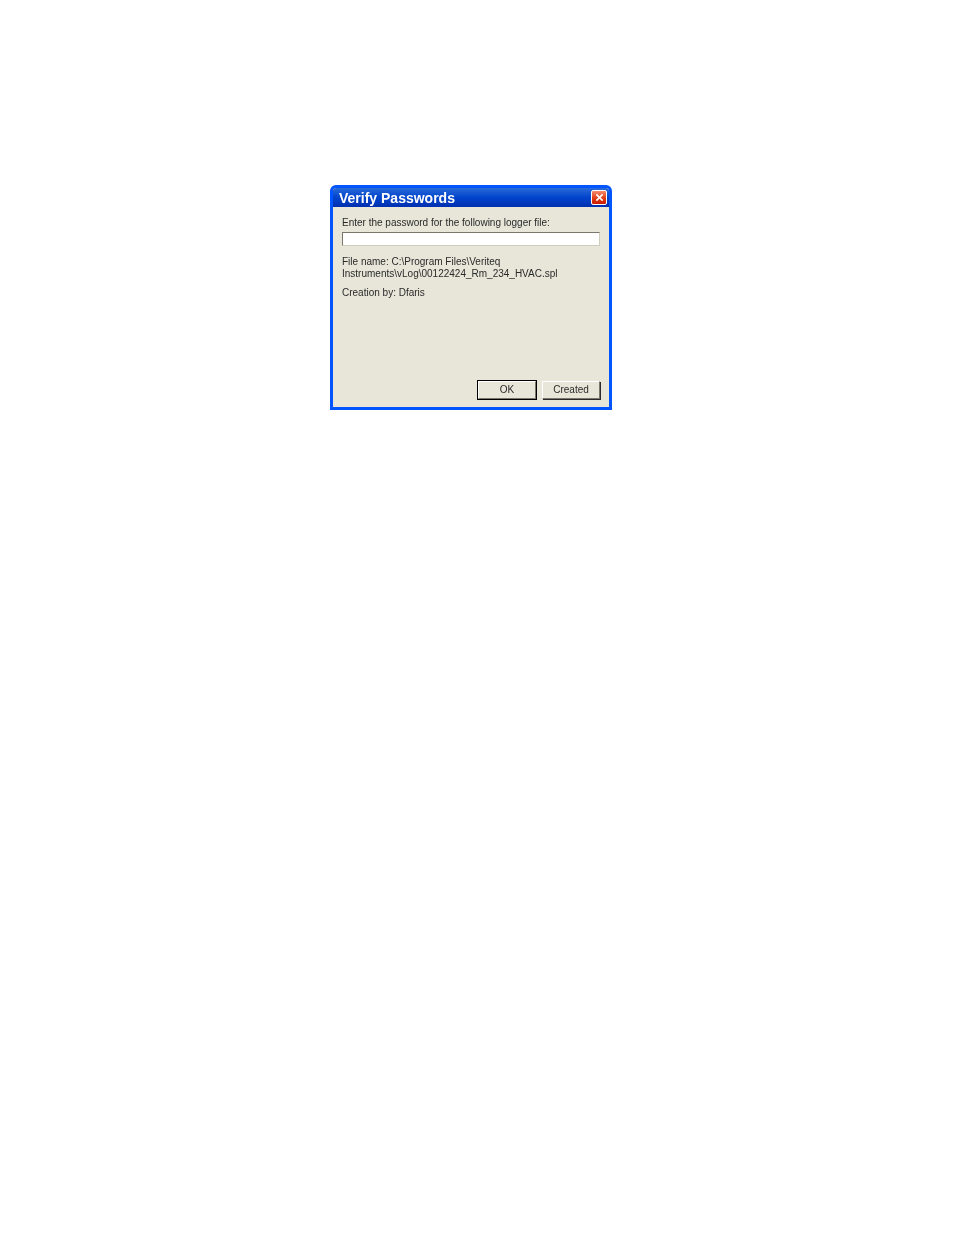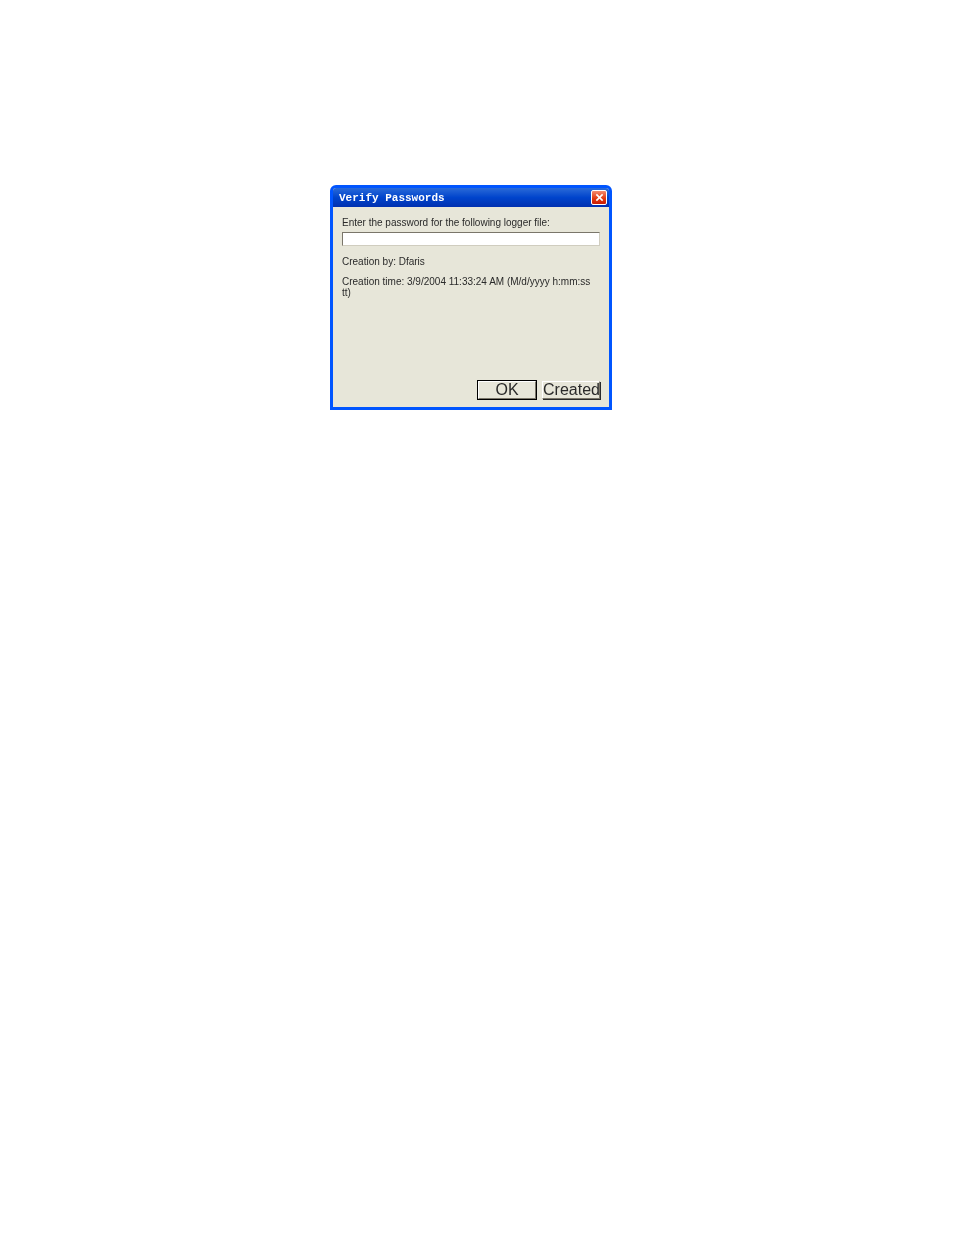--- a/index.html
+++ b/index.html
@@ -33,8 +33,8 @@
     .titlebar-text {
       color: #ffffff;
       font-weight: bold;
-      font-size: 11px;
-      font-family: Liberation Mono, monospace;
+      font-size: 14px;
+      font-family: Liberation Sans, sans-serif;
     }
     .close-btn {
       width: 16px;

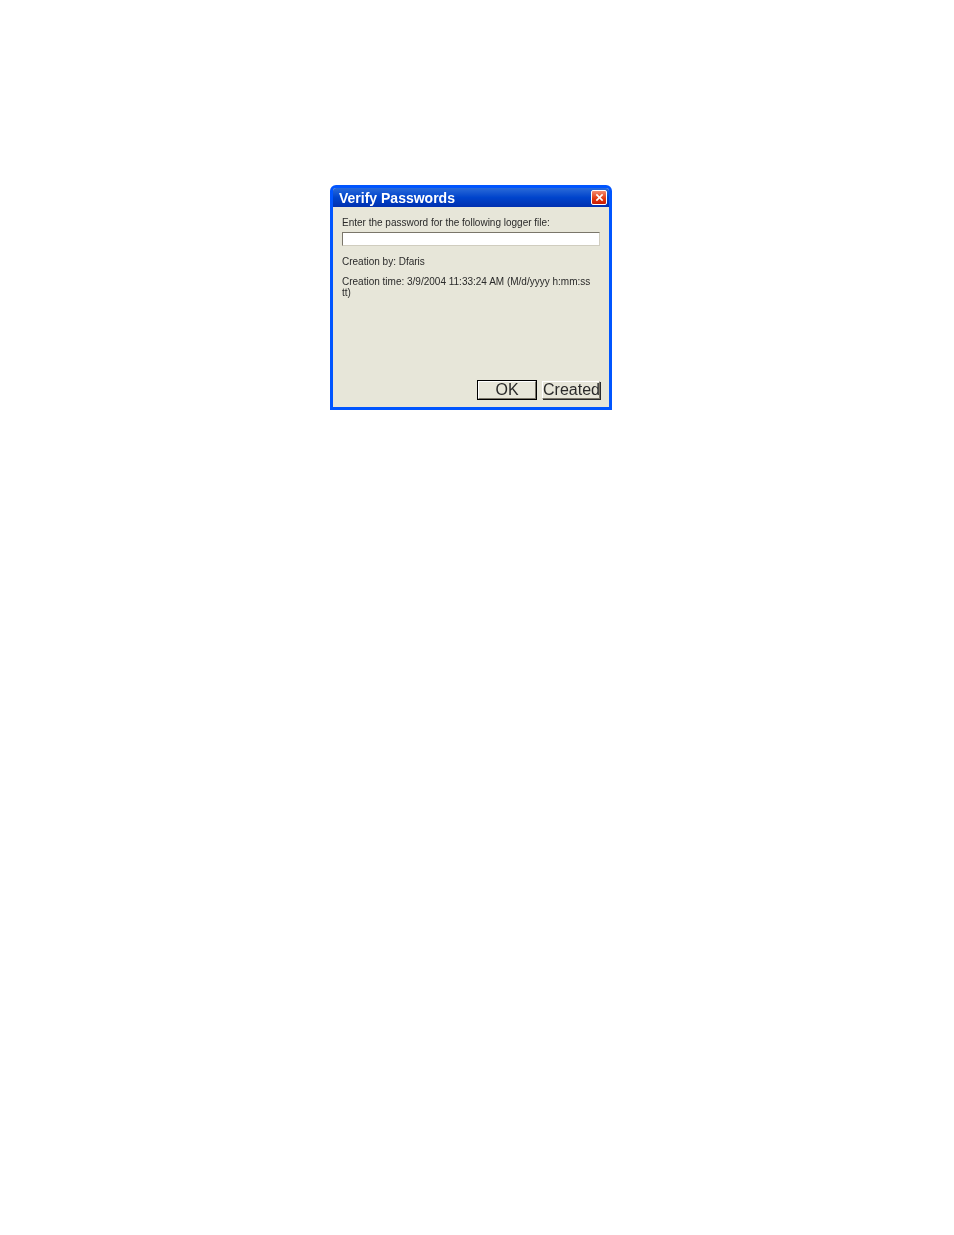--- a/index.html
+++ b/index.html
@@ -125,6 +125,7 @@
   <div class="dialog-body">
     <div class="prompt">Enter the password for the following logger file:</div>
     <input type="password" class="password-input" value="" style="">
+    <div class="info-line">File name: C:\Program Files\Veriteq Instruments\vLog\00122424_Rm_234_HVAC.spl</div>
     <div class="info-line">Creation by: Dfaris</div>
     <div class="info-line">Creation time: 3/9/2004 11:33:24 AM (M/d/yyyy h:mm:ss tt)</div>
     <div class="spacer"></div>

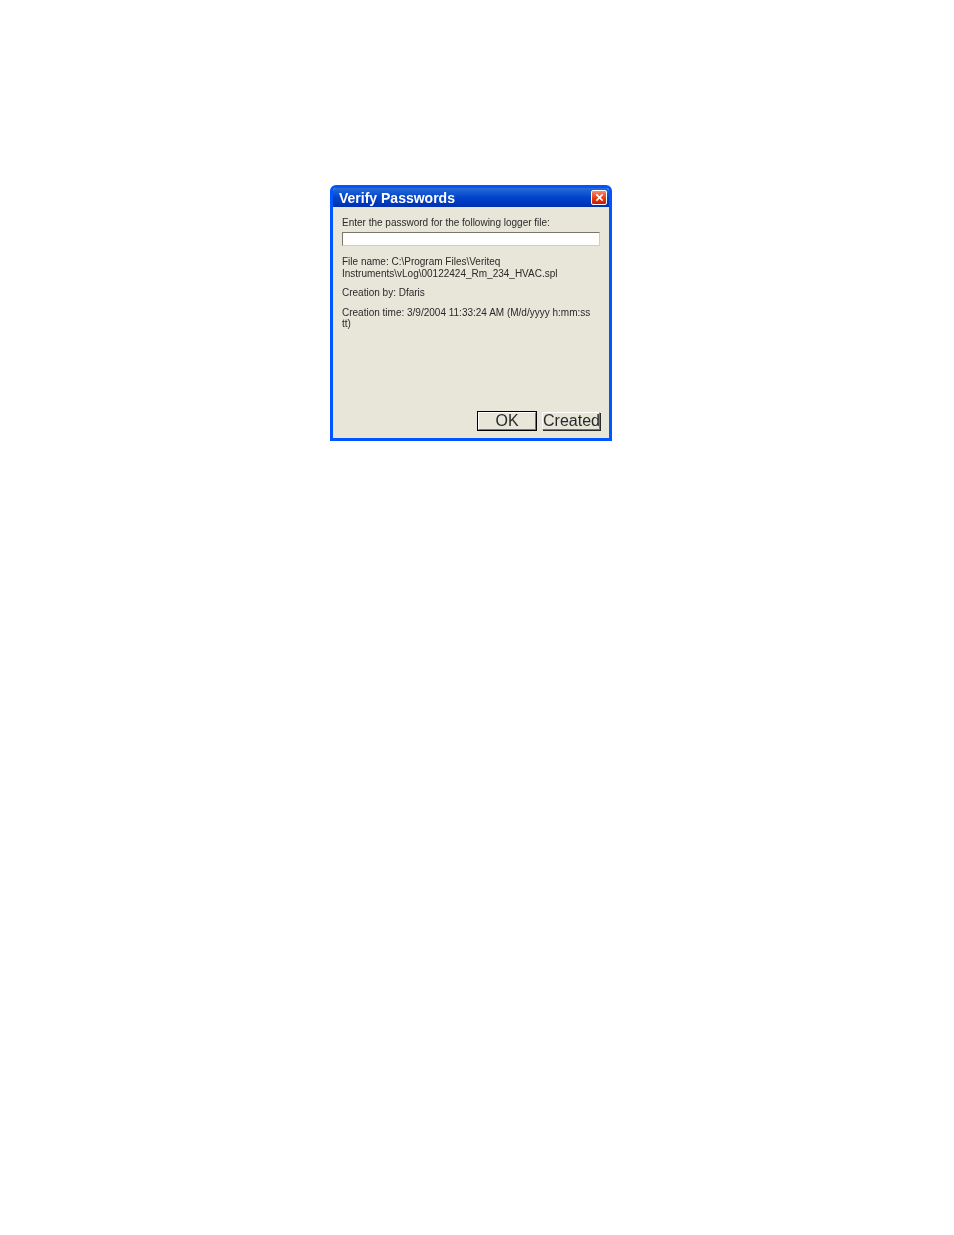--- a/index.html
+++ b/index.html
@@ -127,7 +127,6 @@
     <input type="password" class="password-input" value="" style="">
     <div class="info-line">File name: C:\Program Files\Veriteq Instruments\vLog\00122424_Rm_234_HVAC.spl</div>
     <div class="info-line">Creation by: Dfaris</div>
-    <div class="info-line">Creation time: 3/9/2004 11:33:24 AM (M/d/yyyy h:mm:ss tt)</div>
     <div class="spacer"></div>
     <div class="button-row">
       <button class="btn default">OK</button>

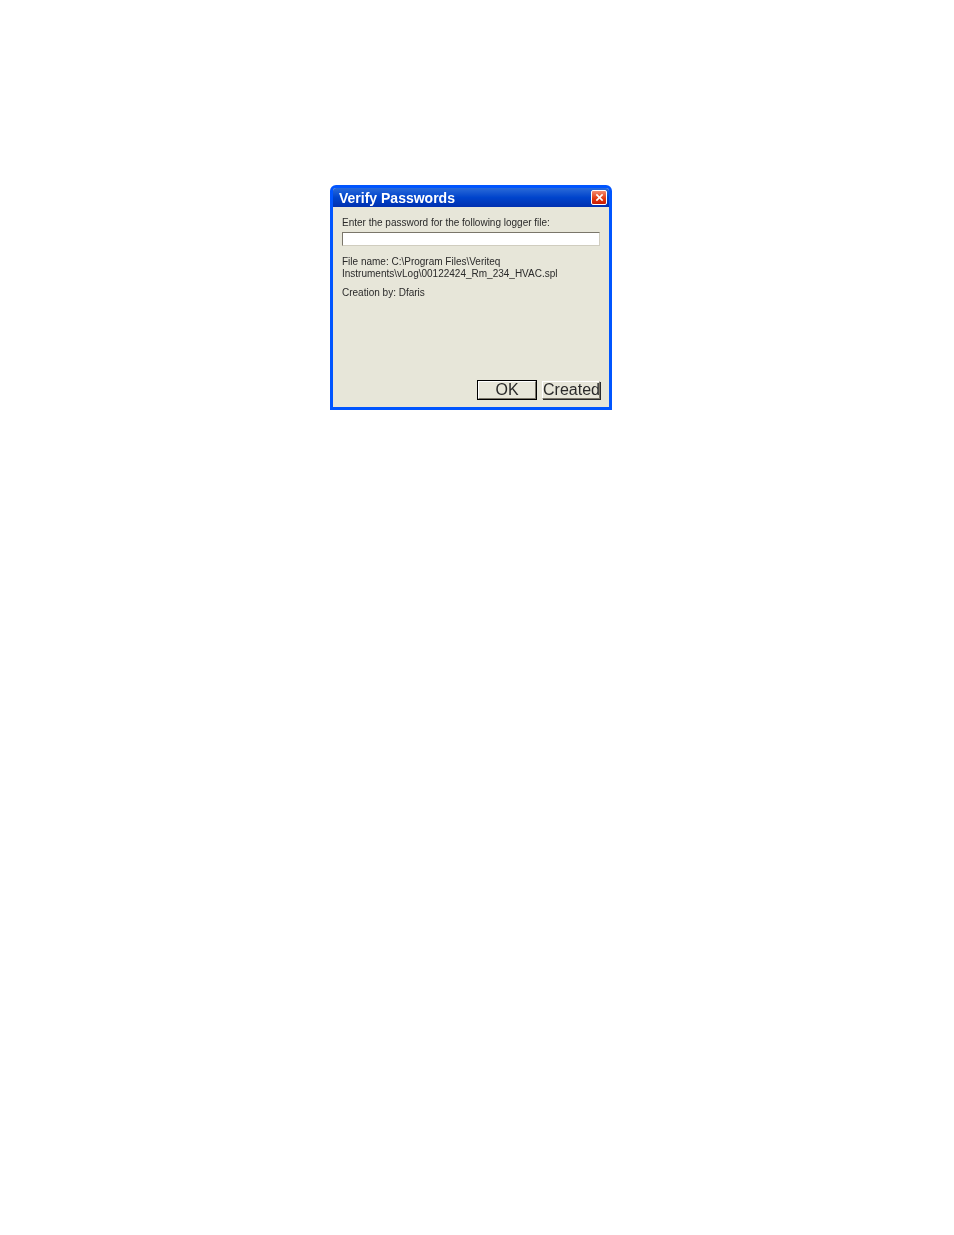--- a/index.html
+++ b/index.html
@@ -98,7 +98,7 @@
       border-right: 1px solid #7a766a;
       border-bottom: 1px solid #7a766a;
       box-shadow: 1px 1px 0 0 #2a2a2a;
-      font-size: 16px;
+      font-size: 10px;
       font-family: Tahoma, Arial, sans-serif;
       cursor: pointer;
       text-align: center;

